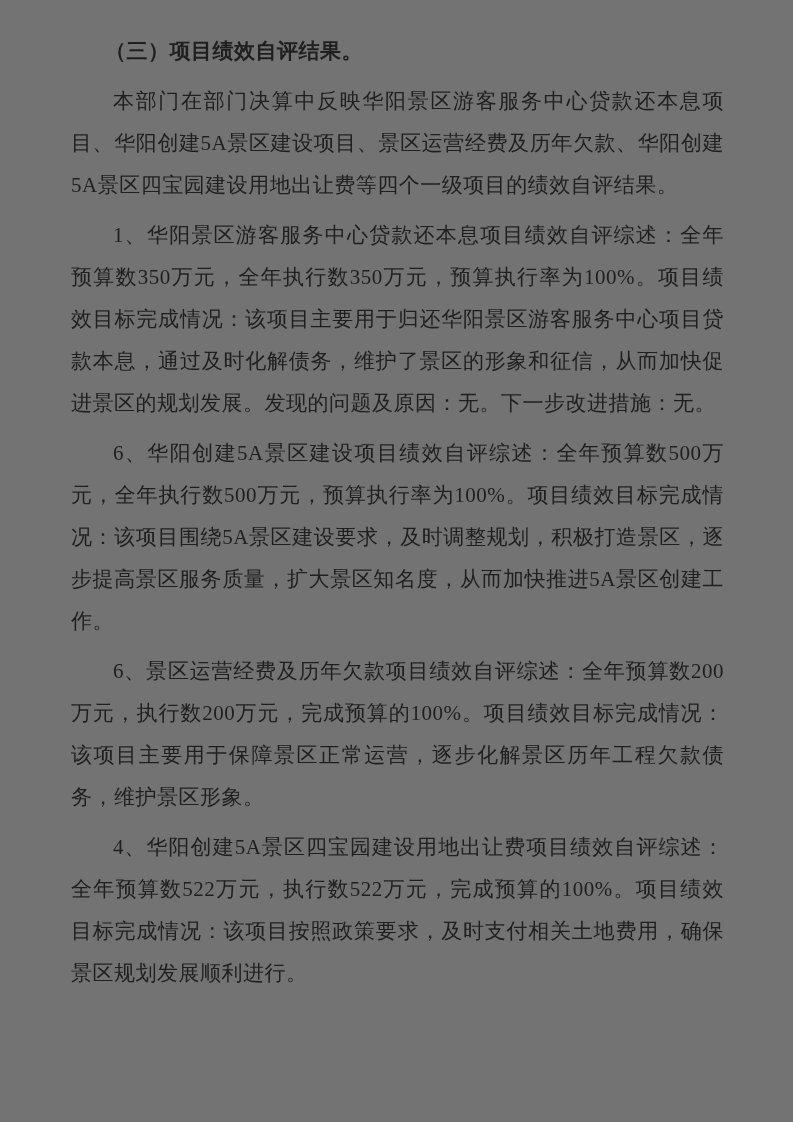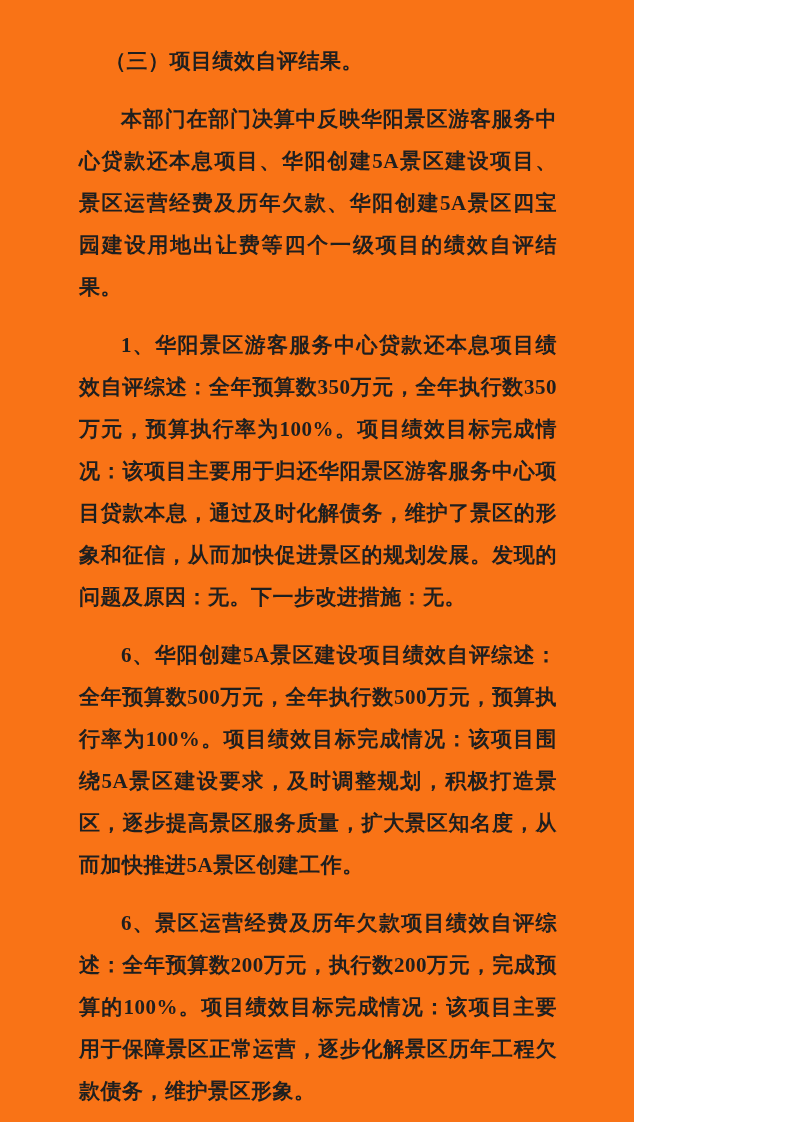--- a/index.html
+++ b/index.html
@@ -9,11 +9,11 @@
   }
   .doc-page {
     position: relative;
-    width: 634px;
+    width: 793px;
     height: 1122px;
     box-sizing: border-box;
-    background: #f97316;
-    padding: 40px 61px 0 63px;
+    background: #737373;
+    padding: 30px 61px 0 63px;
     font-family: "Liberation Serif", "DejaVu Serif", serif;
     font-size: 21px;
     line-height: 42px;

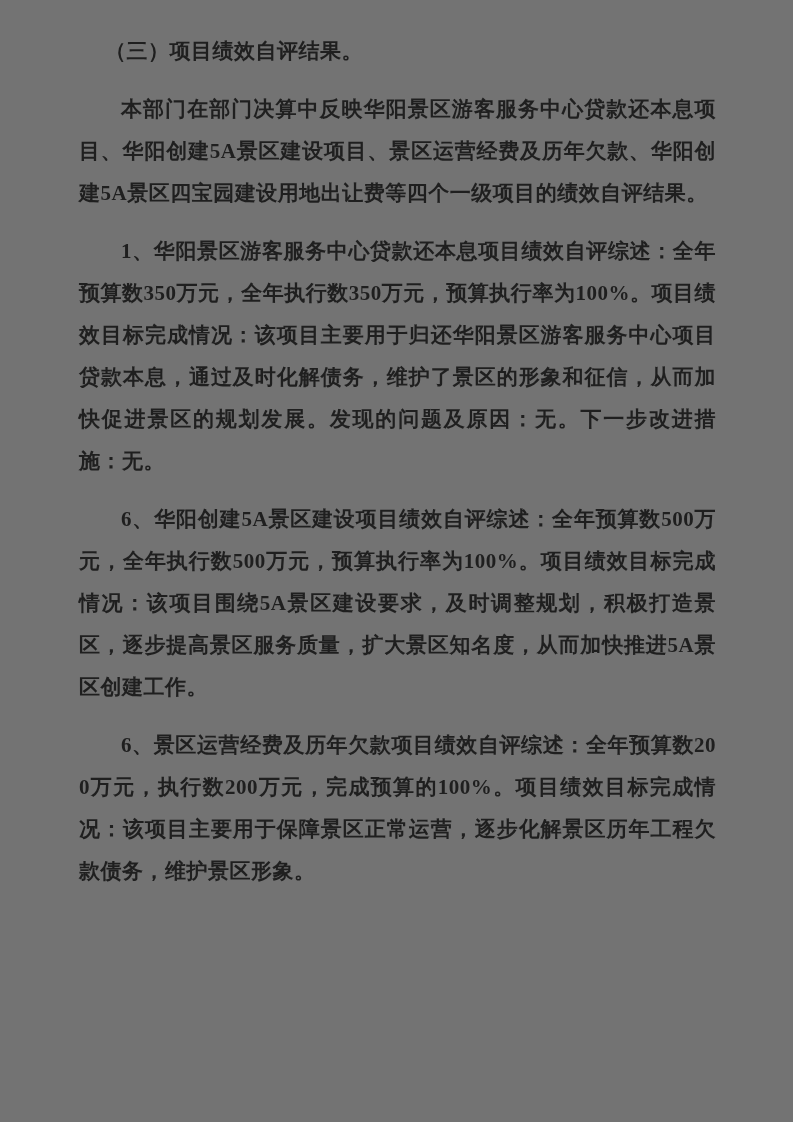--- a/index.html
+++ b/index.html
@@ -28,13 +28,12 @@
     letter-spacing: 0.5px;
   }
   .doc-para {
-    margin: 16px;
+    margin: 8px;
     text-align: justify;
     text-justify: inter-ideograph;
     text-indent: 2em;
     letter-spacing: 0.5px;
     word-break: break-all;
-    font-weight: bold;
   }
 </style>
 </head>

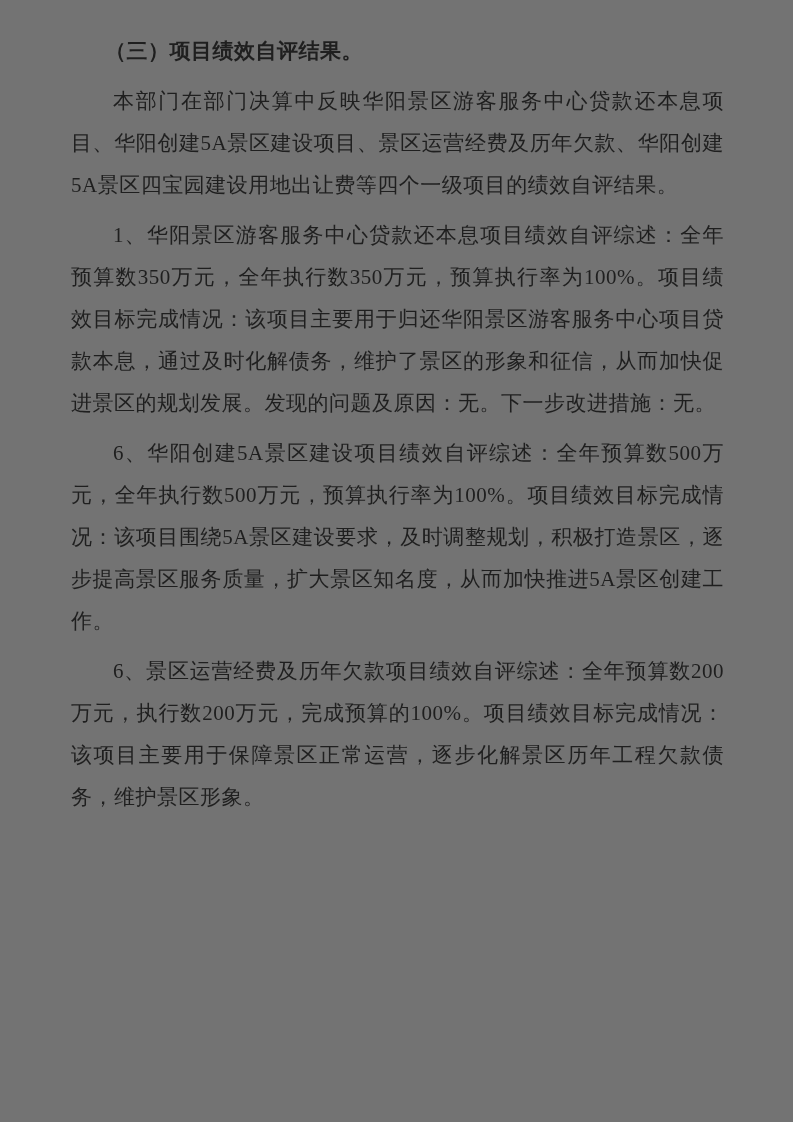--- a/index.html
+++ b/index.html
@@ -51,6 +51,7 @@
 
   <p class="doc-para">6、景区运营经费及历年欠款项目绩效自评综述：全年预算数200万元，执行数200万元，完成预算的100%。项目绩效目标完成情况：该项目主要用于保障景区正常运营，逐步化解景区历年工程欠款债务，维护景区形象。</p>
 
+  <p class="doc-para">4、华阳创建5A景区四宝园建设用地出让费项目绩效自评综述：全年预算数522万元，执行数522万元，完成预算的100%。项目绩效目标完成情况：该项目按照政策要求，及时支付相关土地费用，确保景区规划发展顺利进行。</p>
 </div>
 
 </body></html>

